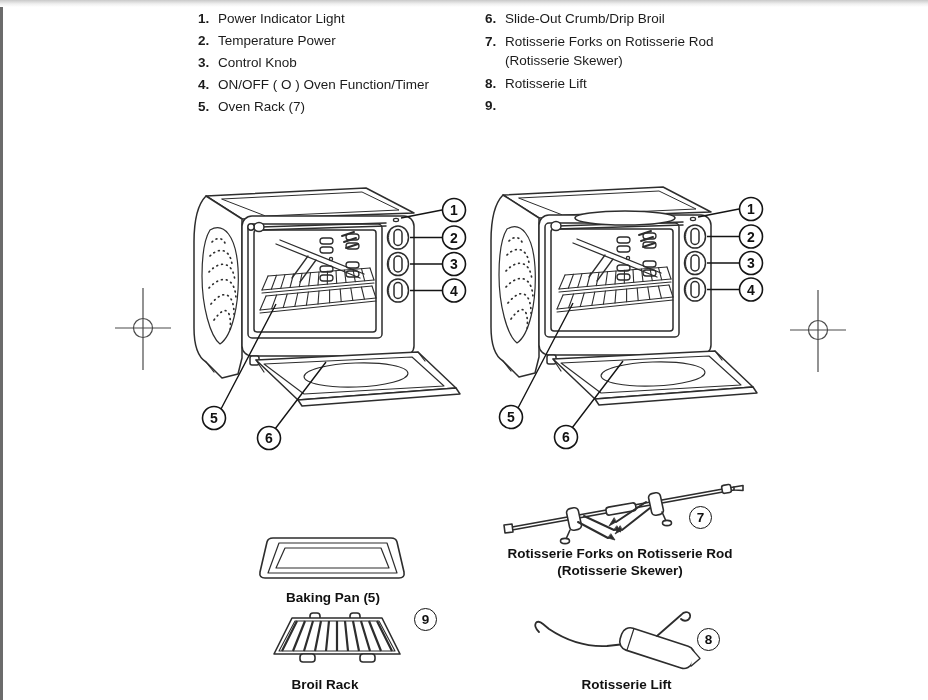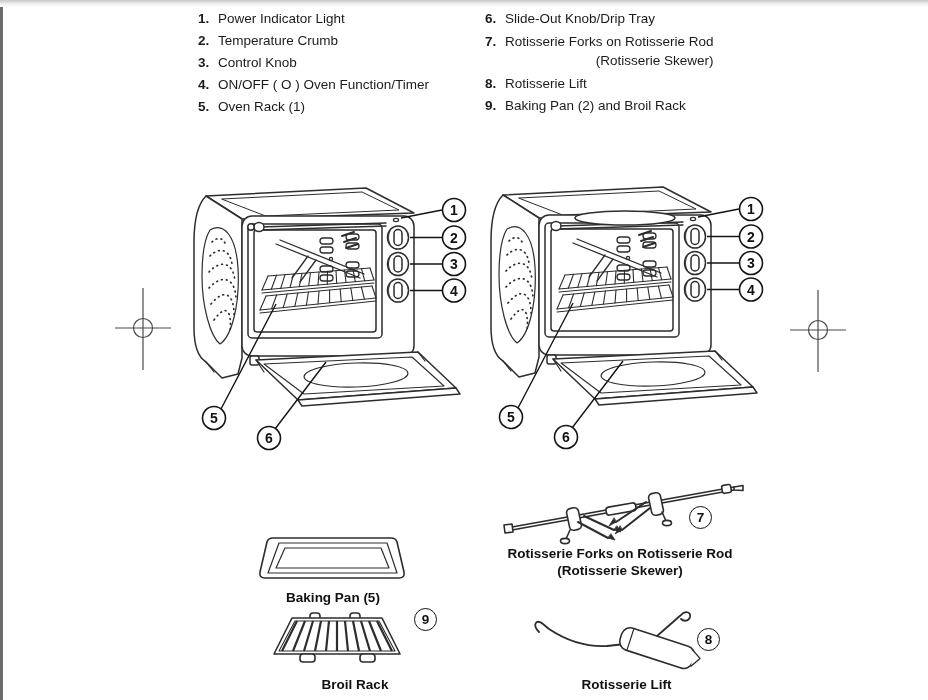--- a/index.html
+++ b/index.html
@@ -17,7 +17,7 @@
   .parts-col{position:absolute;font-size:13.5px;}
   .parts-col .row{display:flex;line-height:22px;}
   .parts-col .num{font-weight:bold;width:17px;flex:0 0 17px;}
-  .parts-col .txt{margin-left:3px;text-align:right;}
+  .parts-col .txt{margin-left:3px;}
   .parts-col .txt .l2{display:block;}
   #col-left{left:198px;top:8px;}
   #col-right{left:485px;top:8px;}

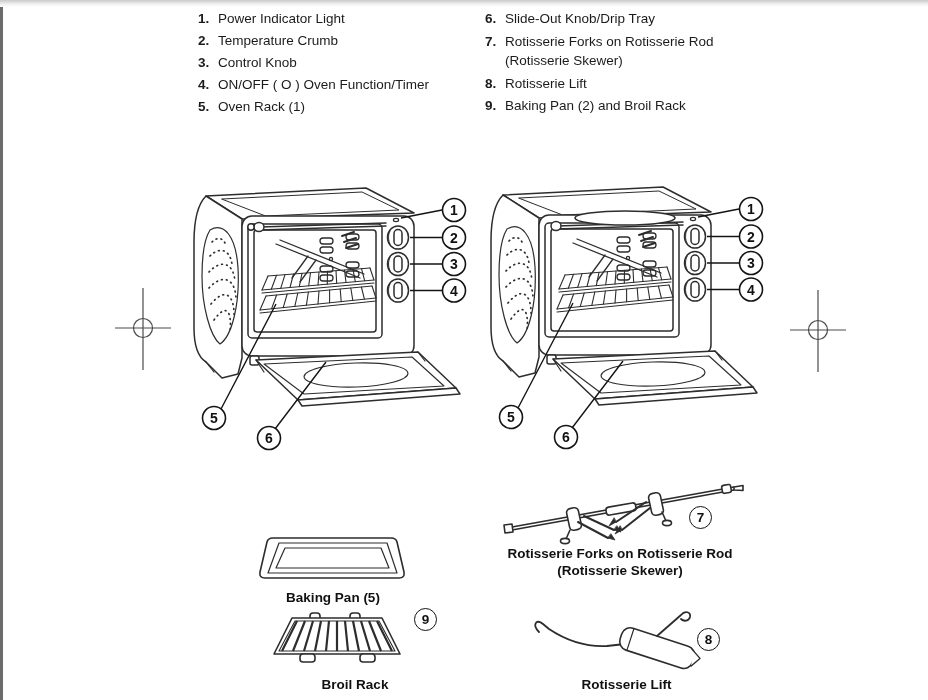--- a/index.html
+++ b/index.html
@@ -64,7 +64,7 @@
 <div id="col-right" class="parts-col">
   <div class="row">
     <span class="num">6.</span>
-    <span class="txt">Slide-Out Knob/Drip Tray</span>
+    <span class="txt">Slide-Out Crumb/Drip Broil</span>
   </div>
   <div class="row wrap2">
     <span class="num">7.</span>

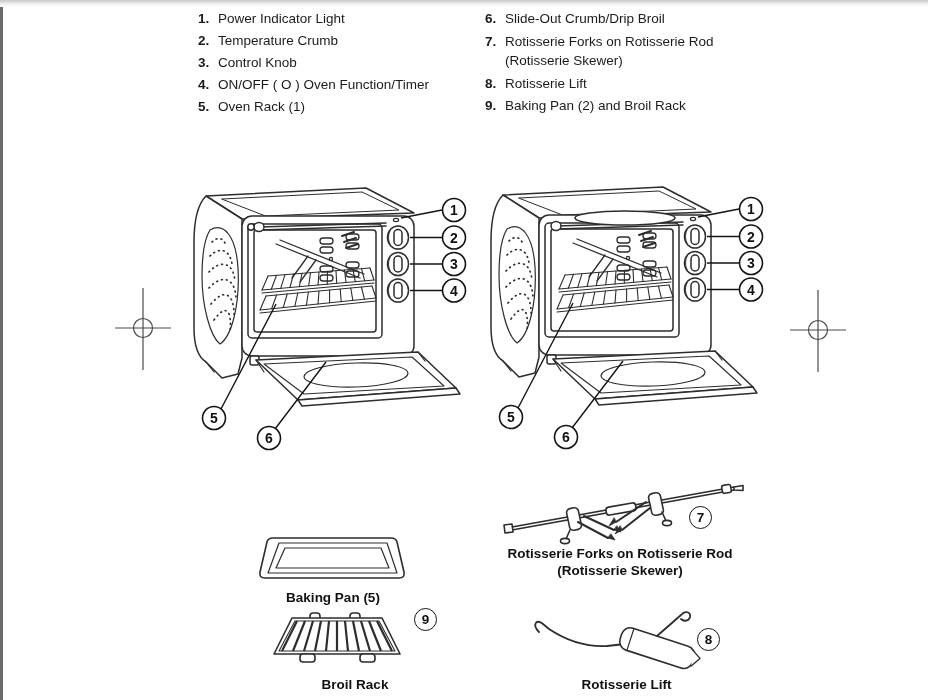--- a/index.html
+++ b/index.html
@@ -45,7 +45,7 @@
   </div>
   <div class="row">
     <span class="num">2.</span>
-    <span class="txt">Temperature Crumb</span>
+    <span class="txt">Temperature Power</span>
   </div>
   <div class="row">
     <span class="num">3.</span>

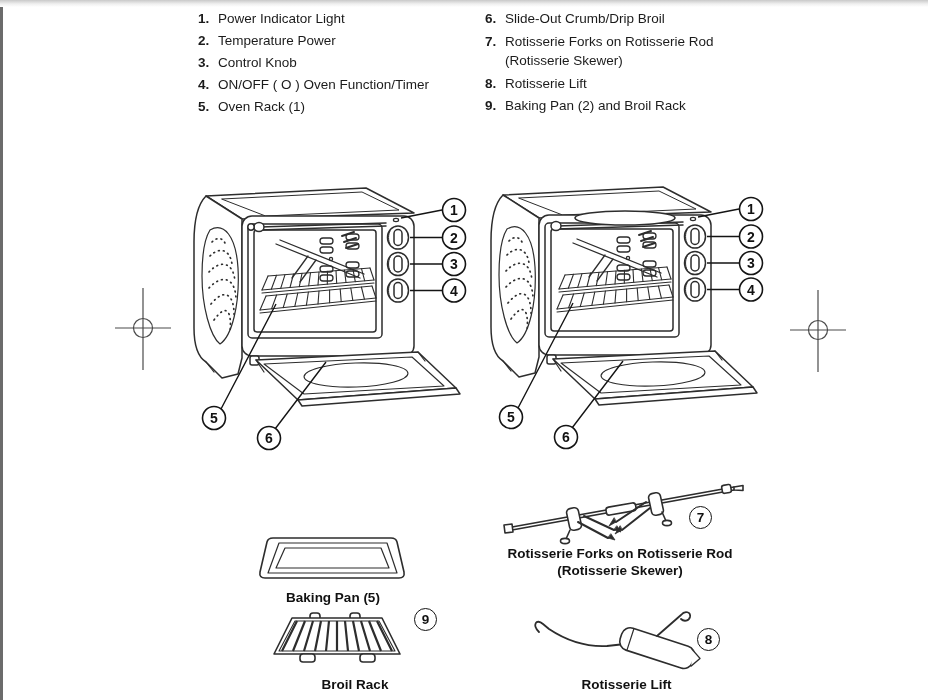--- a/index.html
+++ b/index.html
@@ -57,7 +57,7 @@
   </div>
   <div class="row">
     <span class="num">5.</span>
-    <span class="txt">Oven Rack (1)</span>
+    <span class="txt">Oven Rack (7)</span>
   </div>
 </div>
 

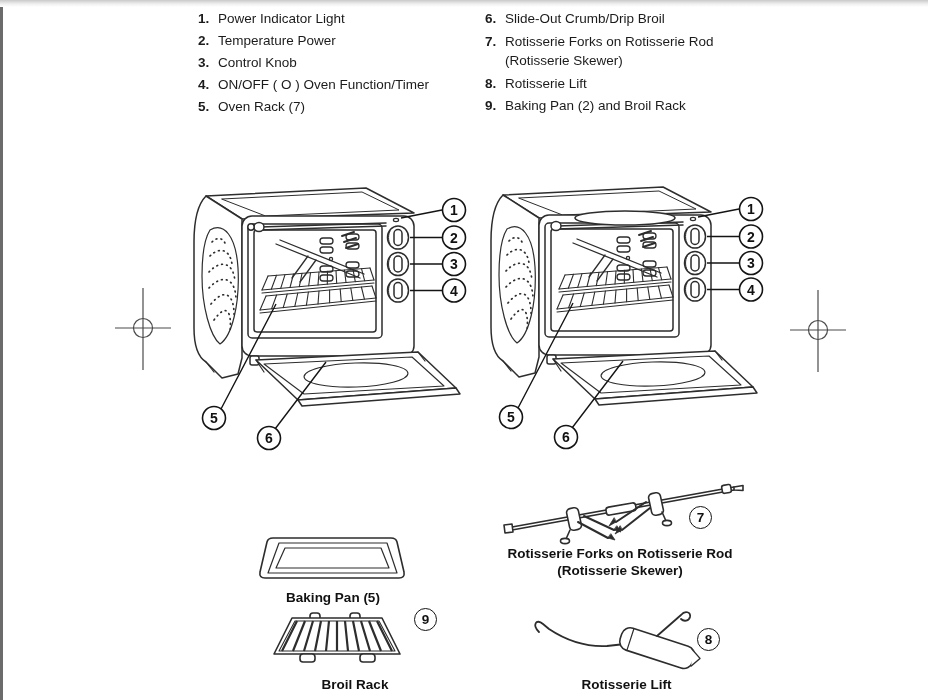--- a/index.html
+++ b/index.html
@@ -79,7 +79,6 @@
   </div>
   <div class="row">
     <span class="num">9.</span>
-    <span class="txt">Baking Pan (2) and Broil Rack</span>
   </div>
 </div>
 

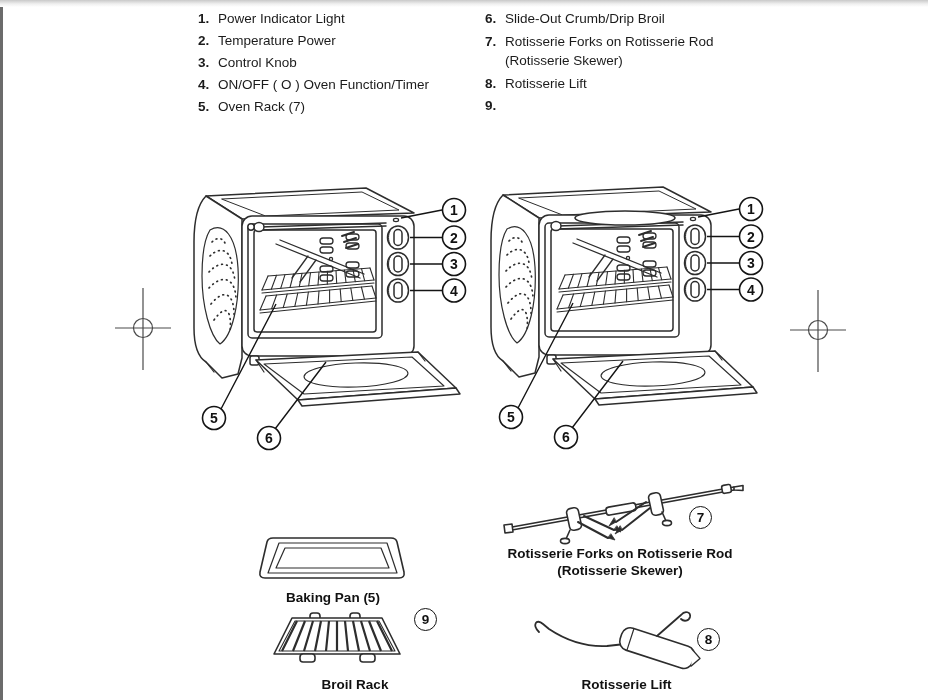--- a/index.html
+++ b/index.html
@@ -222,7 +222,7 @@
   <rect x="38" y="44" width="15" height="8" rx="3" fill="#ffffff"></rect>
   <rect x="98" y="44" width="15" height="8" rx="3" fill="#ffffff"></rect>
 </svg>
-<div class="acc-label" style="left:280px;top:677px;width:150px">Broil Rack</div>
+<div class="acc-label" style="left:250px;top:677px;width:150px">Broil Rack</div>
 
 <svg style="left:498px;top:472px" width="250" height="75" viewBox="0 0 250 75" fill="none" stroke="#2d2d2d" stroke-width="1.6" stroke-linecap="round" stroke-linejoin="round">
 

